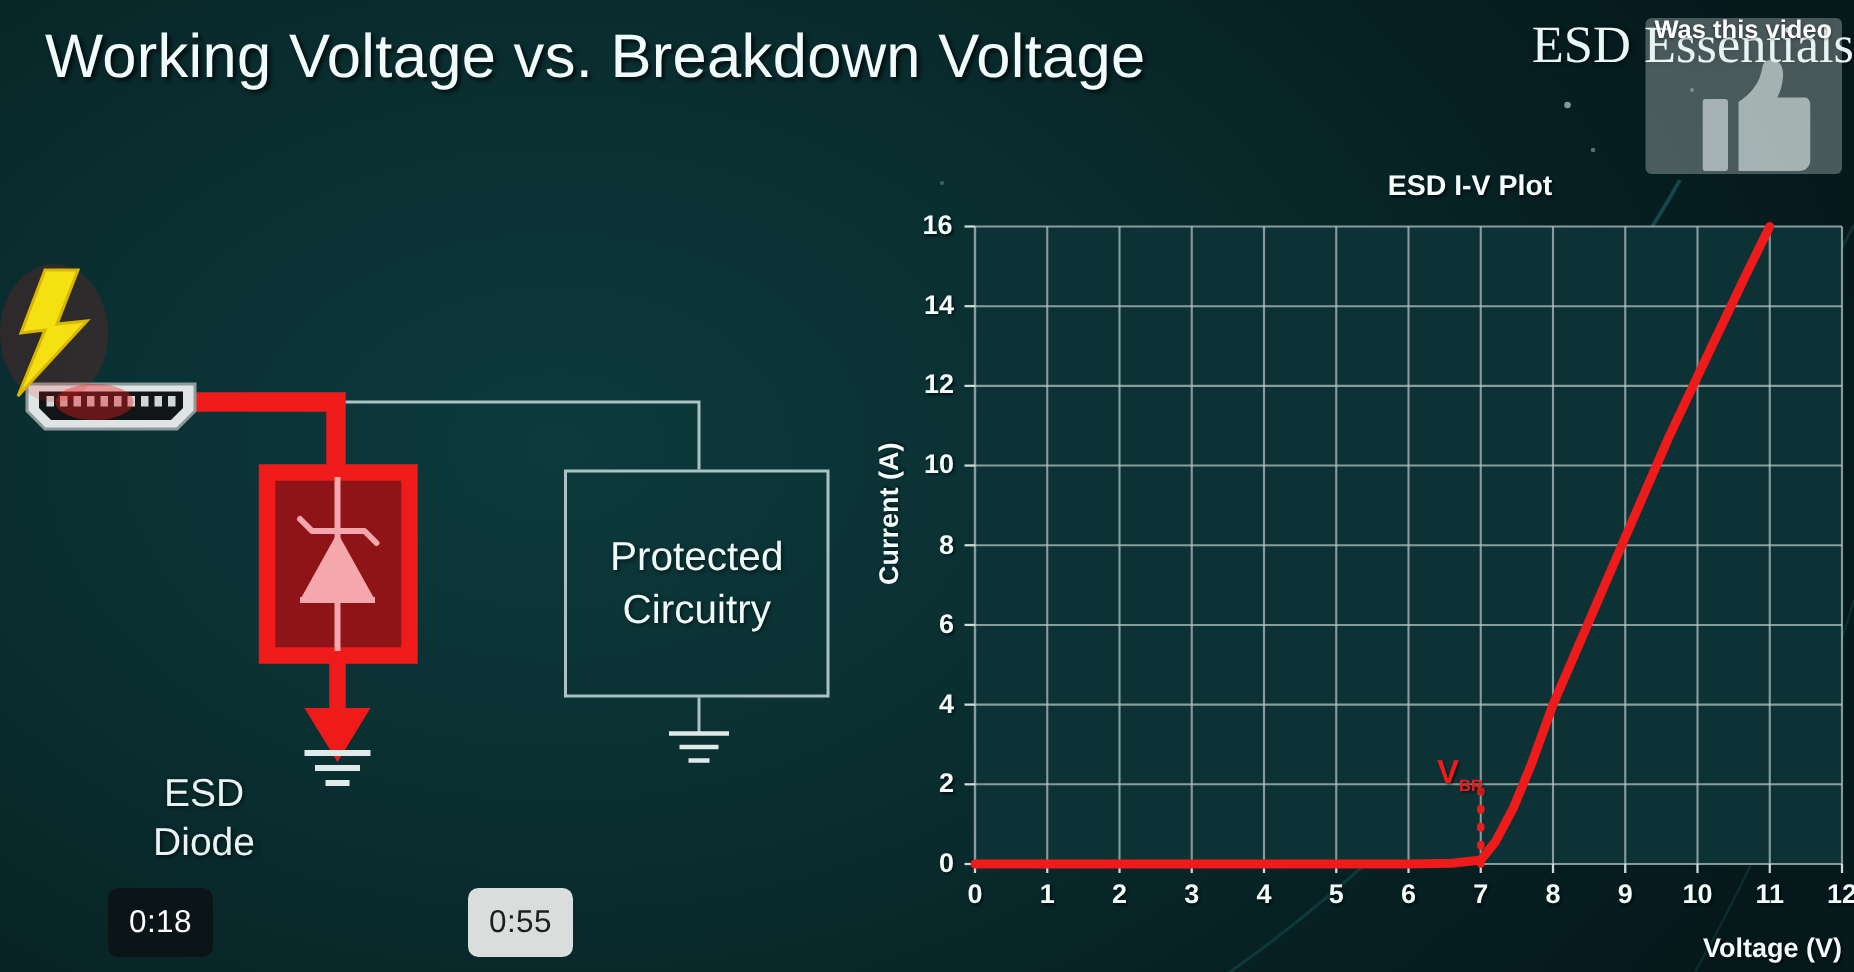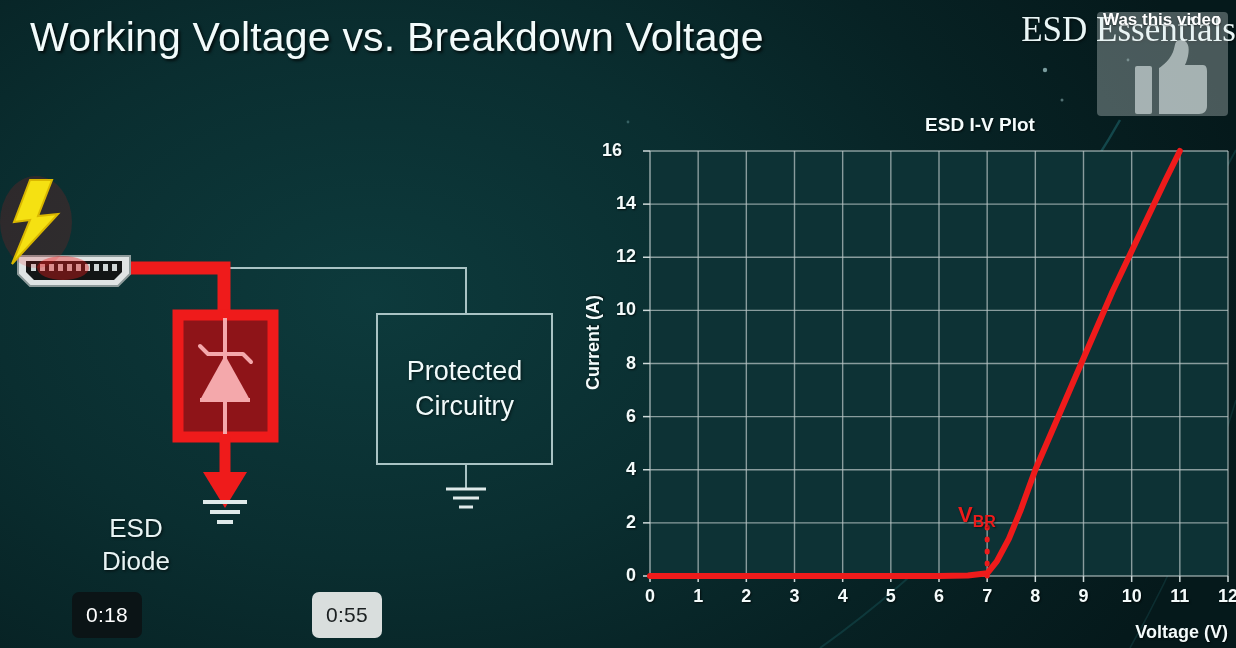--- a/index.html
+++ b/index.html
@@ -313,7 +313,7 @@
         <div class="tick-y" style="left: 26px; top: 193.375px;">10</div>
         <div class="tick-y" style="left: 26px; top: 140.25px;">12</div>
         <div class="tick-y" style="left: 26px; top: 87.125px;">14</div>
-        <div class="tick-y" style="left: 12px; top: 34px;">16</div>
+        <div class="tick-y" style="left: 25px; top: 34px;">16</div>
       </div>
     <svg id="plot-svg" width="660" height="542" viewBox="0 0 660 542">
         <rect x="74" y="45" width="578" height="425" fill="#0d3235"></rect>

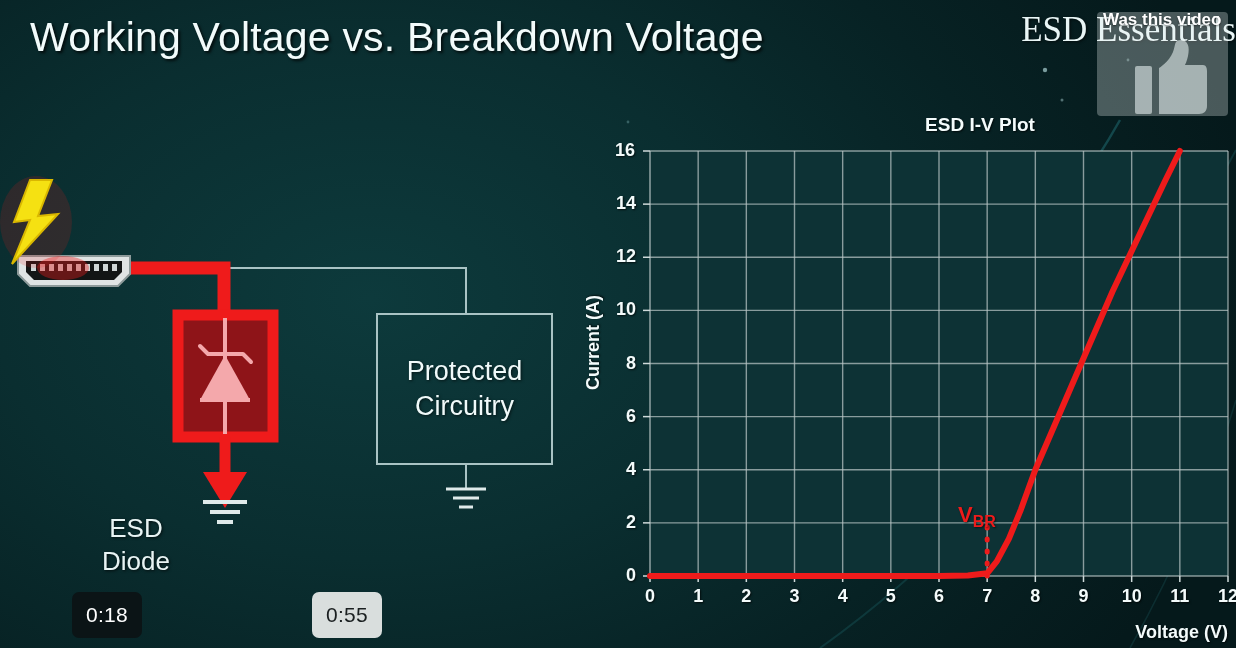--- a/index.html
+++ b/index.html
@@ -181,7 +181,7 @@
     color: #ef1b1b;
     text-shadow: 1px 1px 2px rgba(0,0,0,.55);
   }
-  #vbr-label sub { font-size: 16px; }
+  #vbr-label sub { font-size: 11px; }
 </style>
 </head>
 <body>

